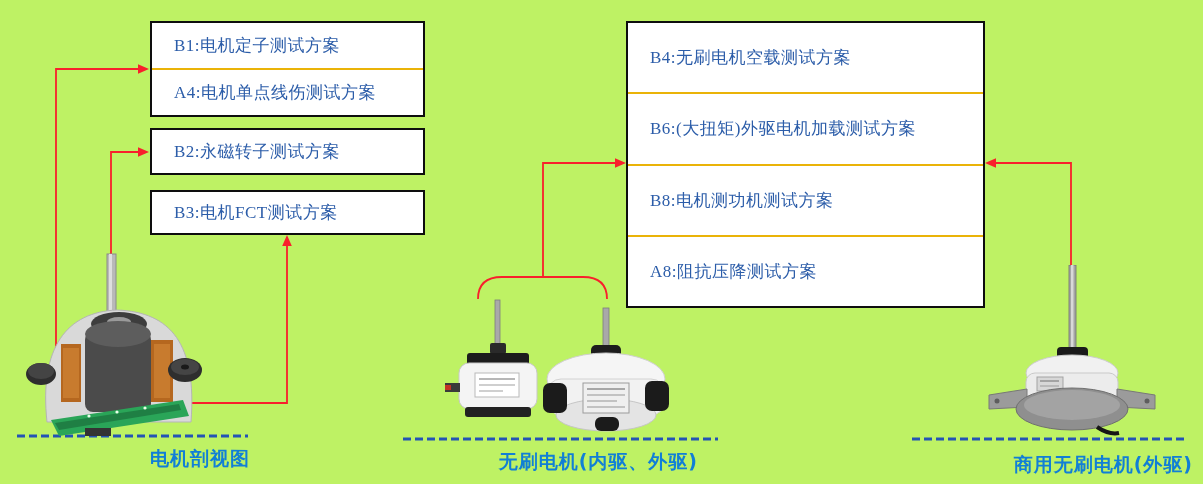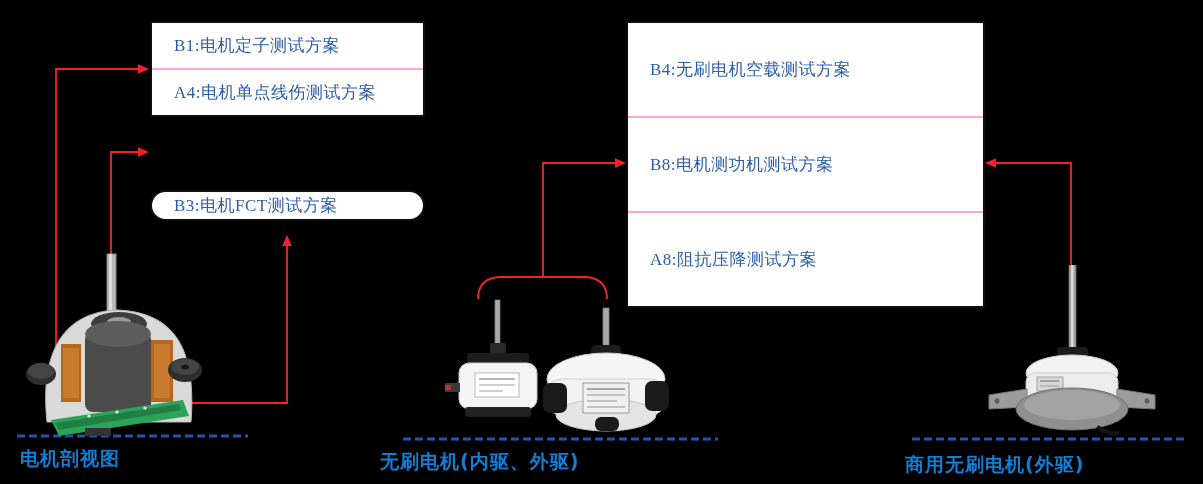--- a/index.html
+++ b/index.html
@@ -4,7 +4,7 @@
 <style>
   html,body{margin:0;padding:0;background:#ffffff;}
   #stage{
-    position:relative;width:1203px;height:484px;background:#000000;overflow:hidden;
+    position:relative;width:1203px;height:484px;background:#bef264;overflow:hidden;
     font-family:"Liberation Sans","DejaVu Sans",sans-serif;
   }
   

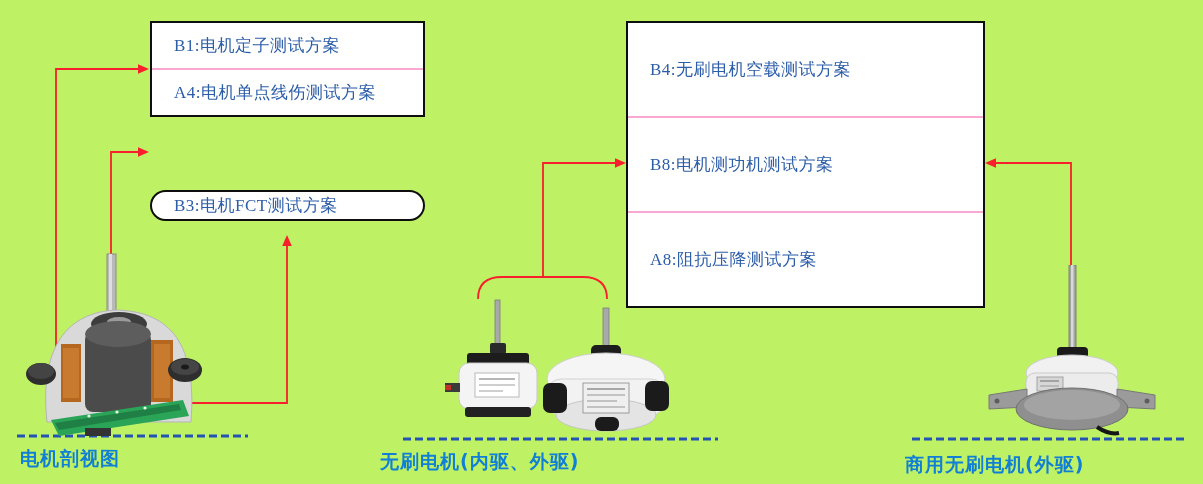--- a/index.html
+++ b/index.html
@@ -18,7 +18,7 @@
     font-family:"Liberation Serif","DejaVu Serif",serif;
     white-space:nowrap;overflow:hidden;
   }
-  .planrow + .planrow{border-top:2px solid #f9a8d4;}
+  .planrow + .planrow{border-top:2px solid #eab308;}
   #group-b1a4{left:150px;top:21px;width:275px;height:96px;}
   #box-b2{left:150px;top:128px;width:275px;height:47px;}
   #box-b3{left:150px;top:190px;width:275px;height:31px;border-radius:17px;}

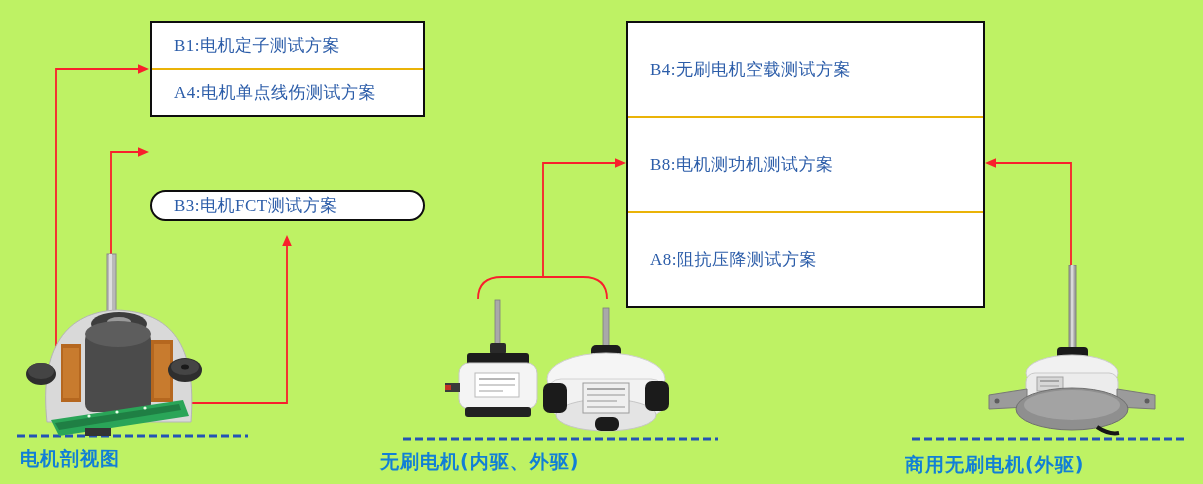--- a/index.html
+++ b/index.html
@@ -150,6 +150,7 @@
 
   <div id="box-right" class="planbox">
     <div class="planrow">B4:无刷电机空载测试方案</div>
+    <div class="planrow">B6:(大扭矩)外驱电机加载测试方案</div>
     <div class="planrow">B8:电机测功机测试方案</div>
     <div class="planrow">A8:阻抗压降测试方案</div>
   </div>

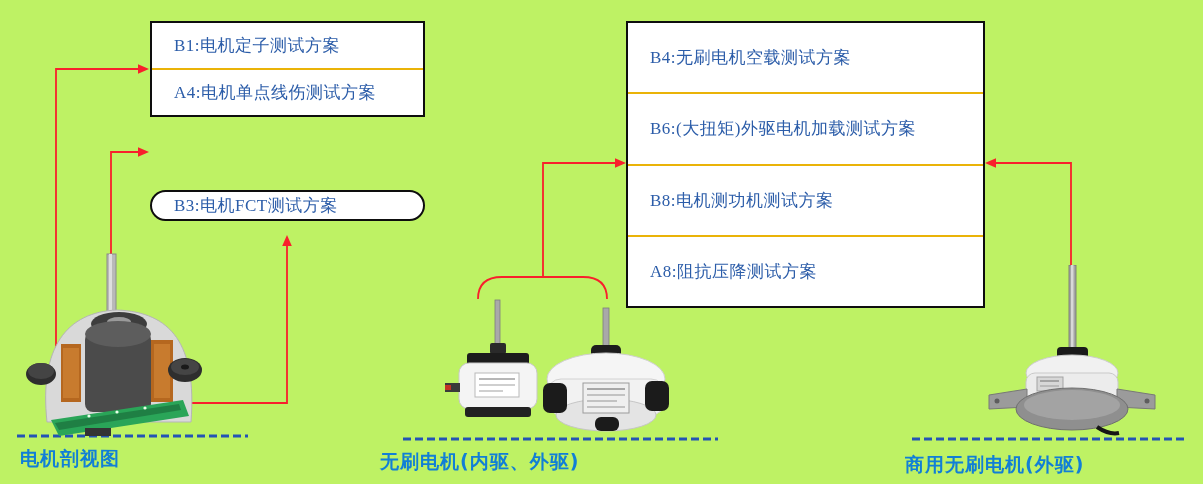--- a/index.html
+++ b/index.html
@@ -144,6 +144,9 @@
     <div class="planrow">B1:电机定子测试方案</div>
     <div class="planrow">A4:电机单点线伤测试方案</div>
   </div>
+  <div id="box-b2" class="planbox">
+    <div class="planrow">B2:永磁转子测试方案</div>
+  </div>
   <div id="box-b3" class="planbox">
     <div class="planrow">B3:电机FCT测试方案</div>
   </div>

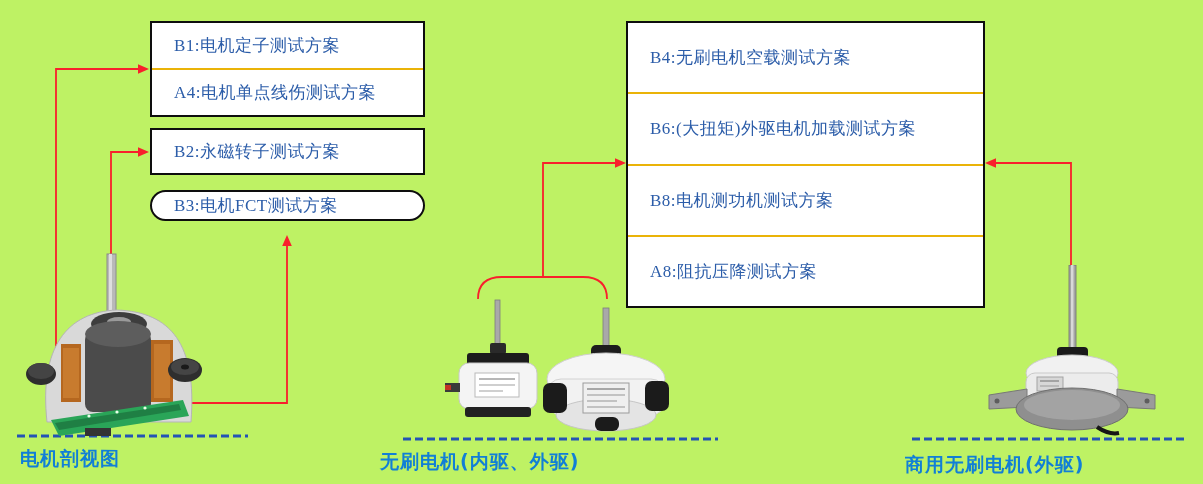--- a/index.html
+++ b/index.html
@@ -21,7 +21,7 @@
   .planrow + .planrow{border-top:2px solid #eab308;}
   #group-b1a4{left:150px;top:21px;width:275px;height:96px;}
   #box-b2{left:150px;top:128px;width:275px;height:47px;}
-  #box-b3{left:150px;top:190px;width:275px;height:31px;border-radius:17px;}
+  #box-b3{left:150px;top:190px;width:275px;height:45px;}
   #box-right{left:626px;top:21px;width:359px;height:287px;}
   
   .caption{

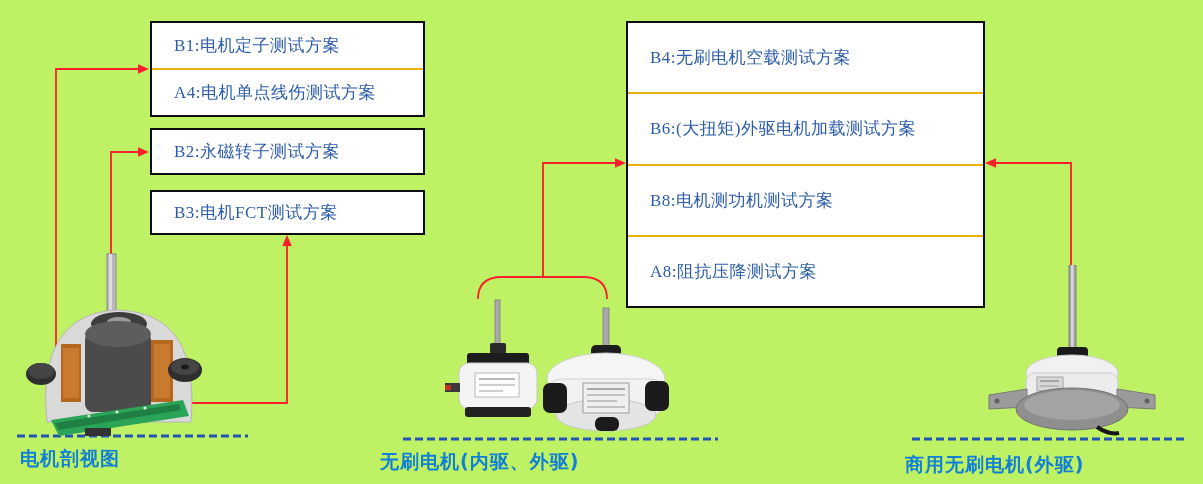--- a/index.html
+++ b/index.html
@@ -25,7 +25,7 @@
   #box-right{left:626px;top:21px;width:359px;height:287px;}
   
   .caption{
-    position:absolute;text-align:left;color:#117fd6;font-weight:bold;
+    position:absolute;text-align:right;color:#117fd6;font-weight:bold;
     font-size:19px;letter-spacing:1px;white-space:nowrap;z-index:2;
     font-family:"DejaVu Sans","Liberation Sans",sans-serif;
   }

